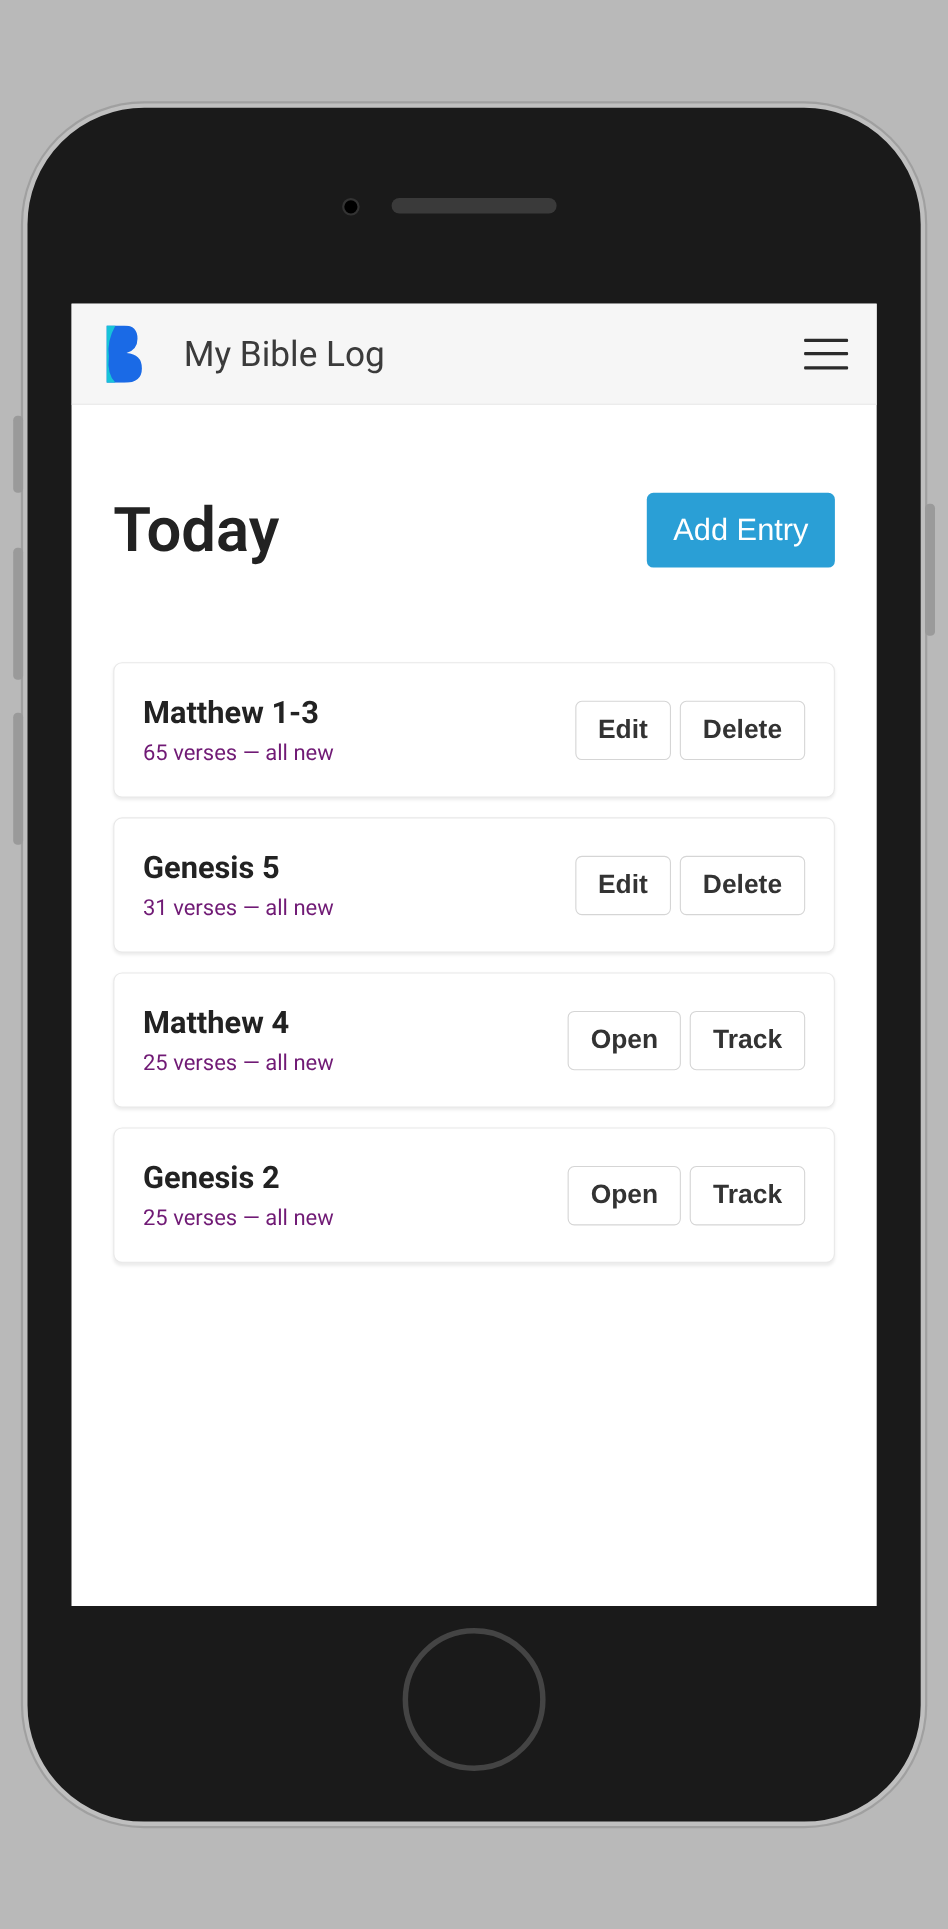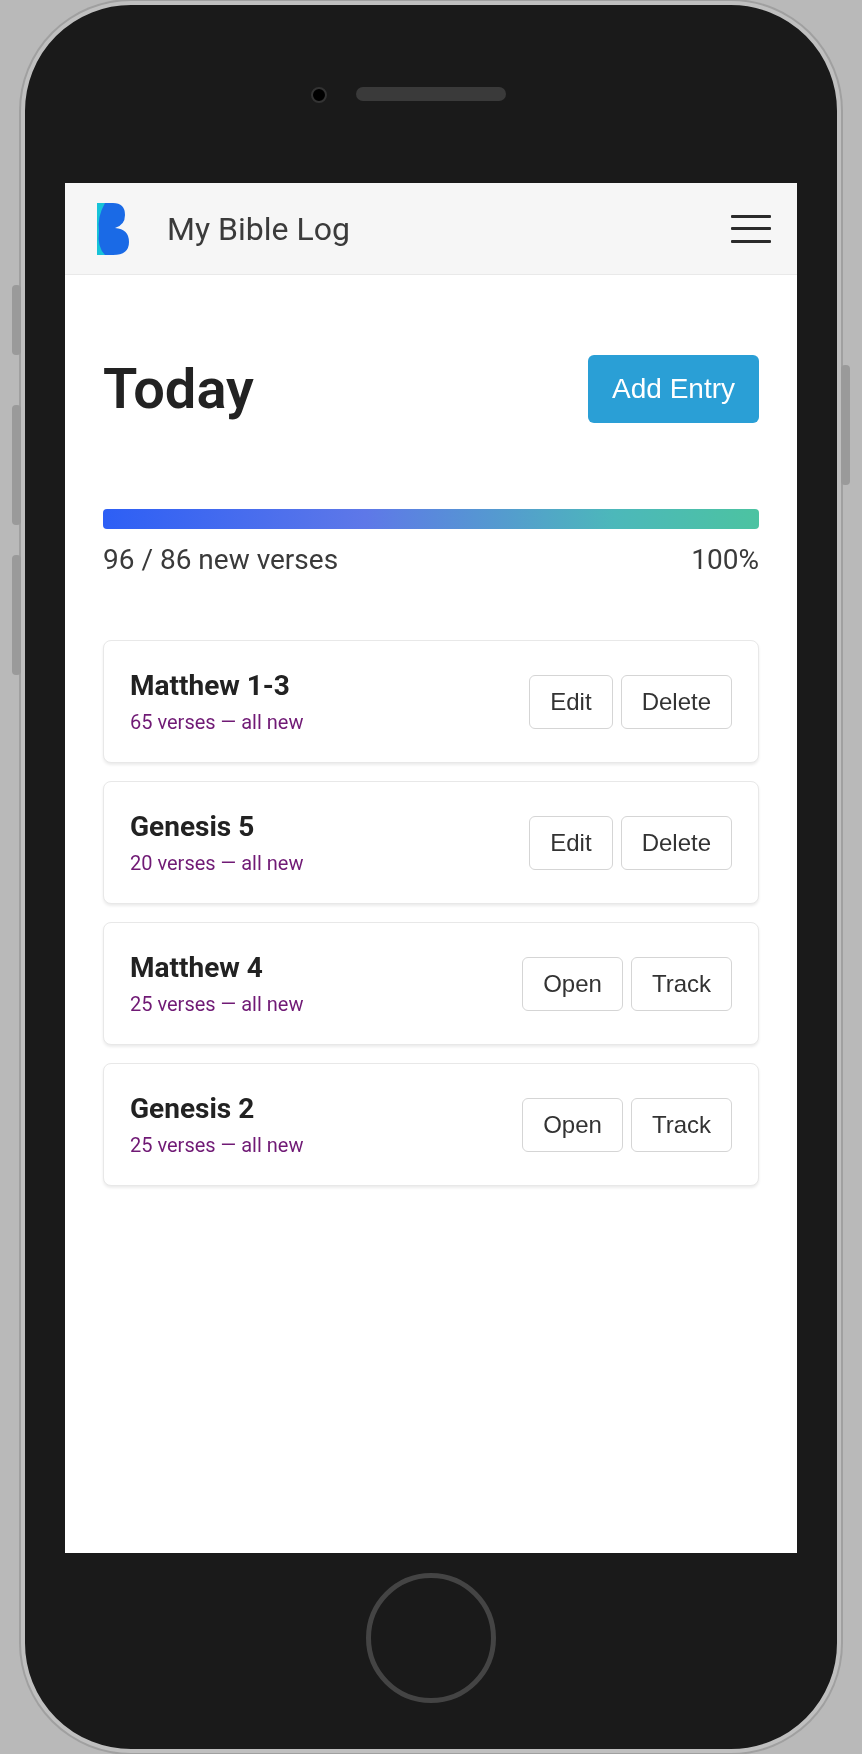--- a/index.html
+++ b/index.html
@@ -15,7 +15,7 @@
   
   .phone {
     width: 820px;
-    height: 1752px;
+    height: 1566px;
     background: #1a1a1a;
     border-radius: 110px;
     border: 4px solid #bfbfbf;

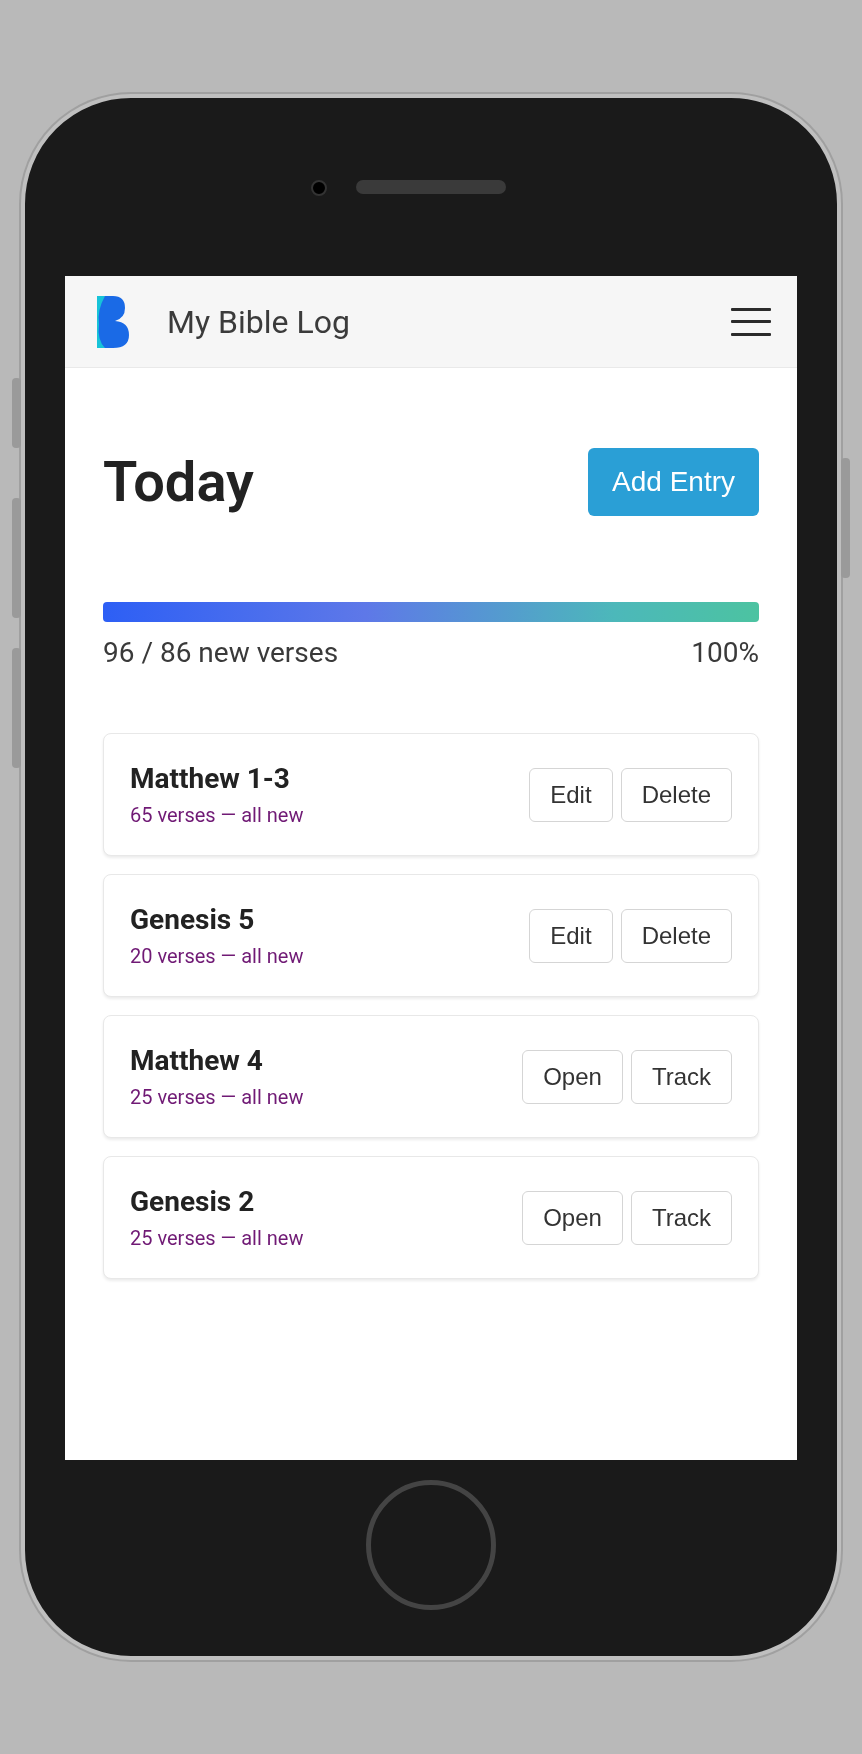--- a/index.html
+++ b/index.html
@@ -225,13 +225,6 @@
         <button class="add-btn">Add Entry</button>
       </div>
 
-      <div class="progress-wrap">
-        <div class="progress-bar"></div>
-        <div class="progress-labels">
-          <span>96 / 86 new verses</span>
-          <span>100%</span>
-        </div>
-      </div>
 
       <div class="card">
         <div class="info">

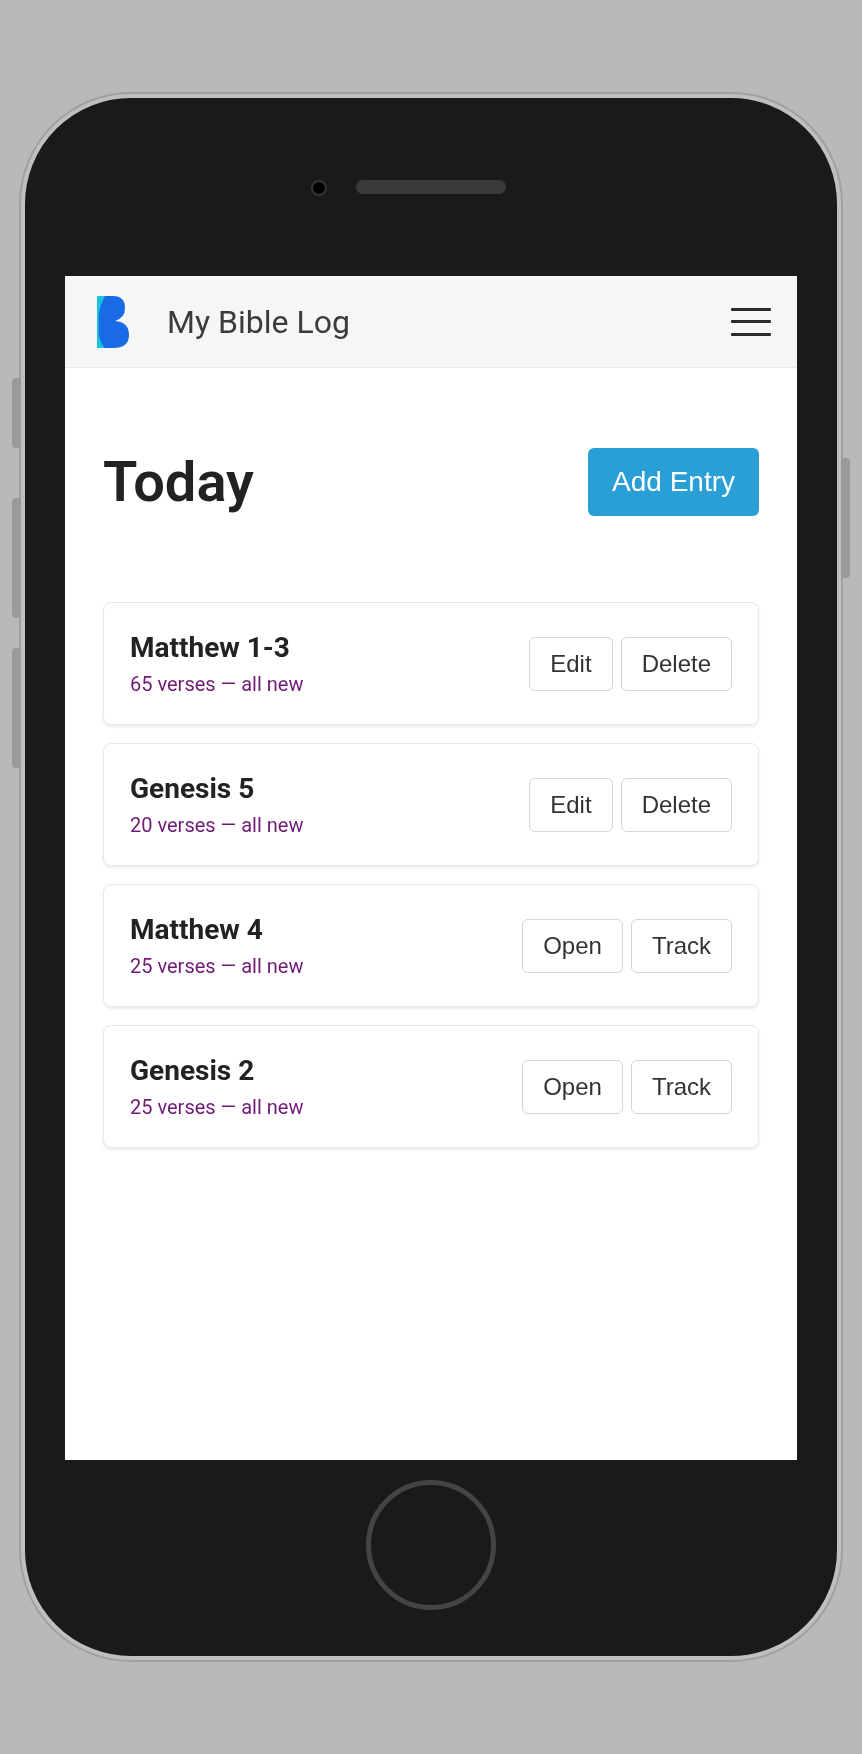--- a/index.html
+++ b/index.html
@@ -181,6 +181,7 @@
     padding: 12px 20px;
     border-radius: 6px;
     cursor: pointer;
+    font-weight: bold;
   }
 
   .section-title {

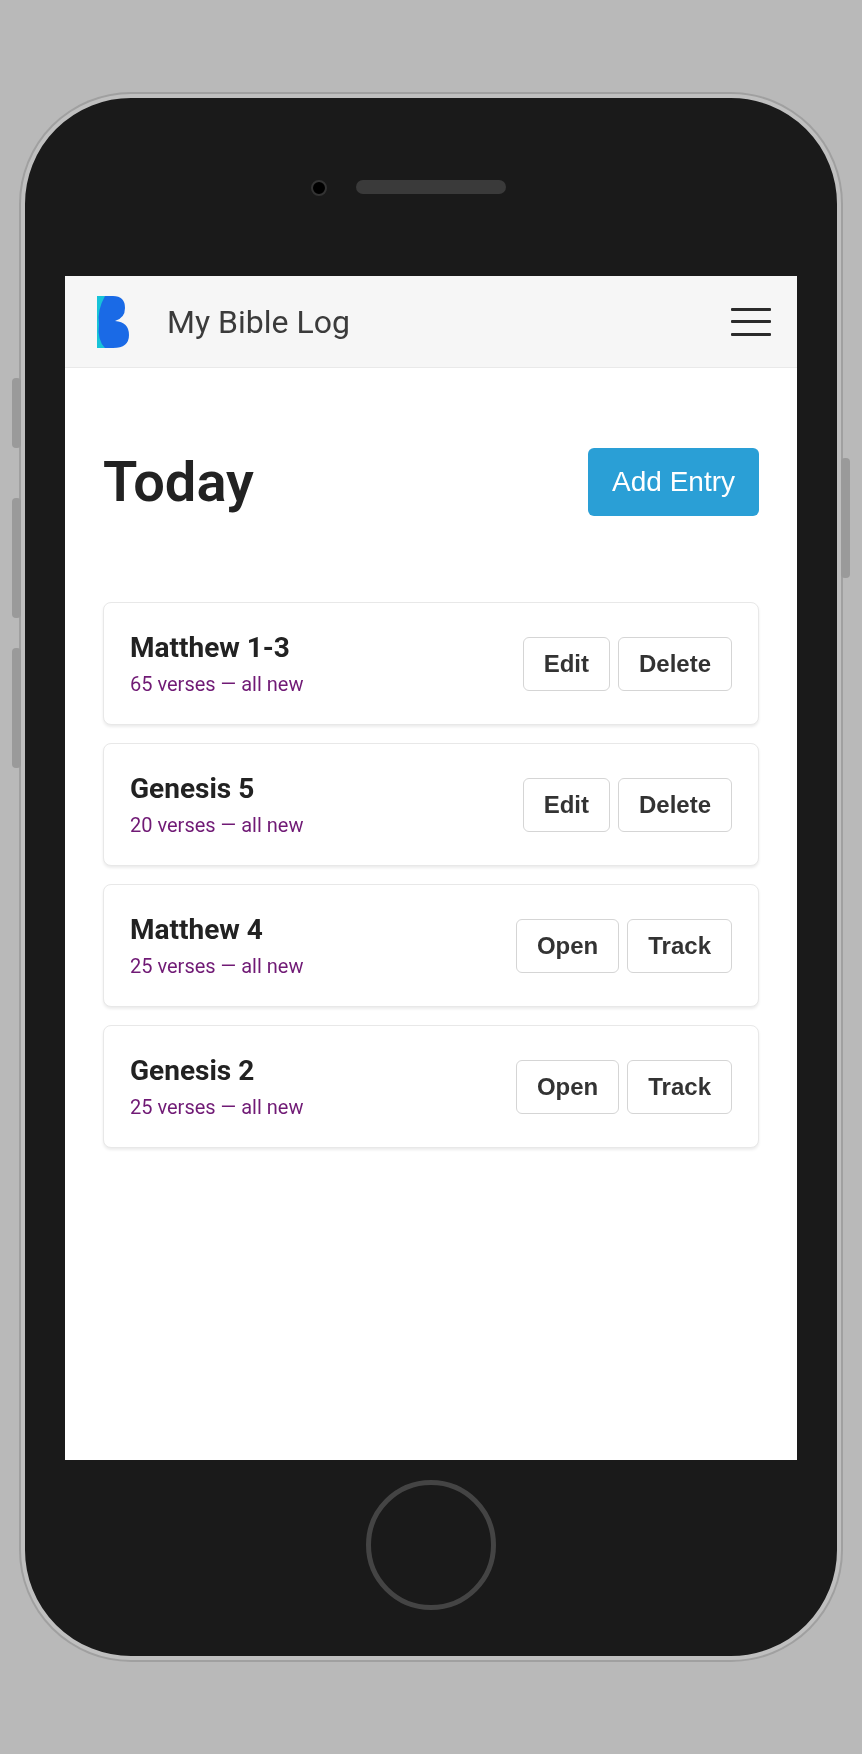--- a/index.html
+++ b/index.html
@@ -239,7 +239,7 @@
       <div class="card">
         <div class="info">
           <div class="title">Genesis 5</div>
-          <div class="sub">20 verses — all new</div>
+          <div class="sub">31 verses — all new</div>
         </div>
         <button class="btn-outline">Edit</button>
         <button class="btn-outline">Delete</button>

